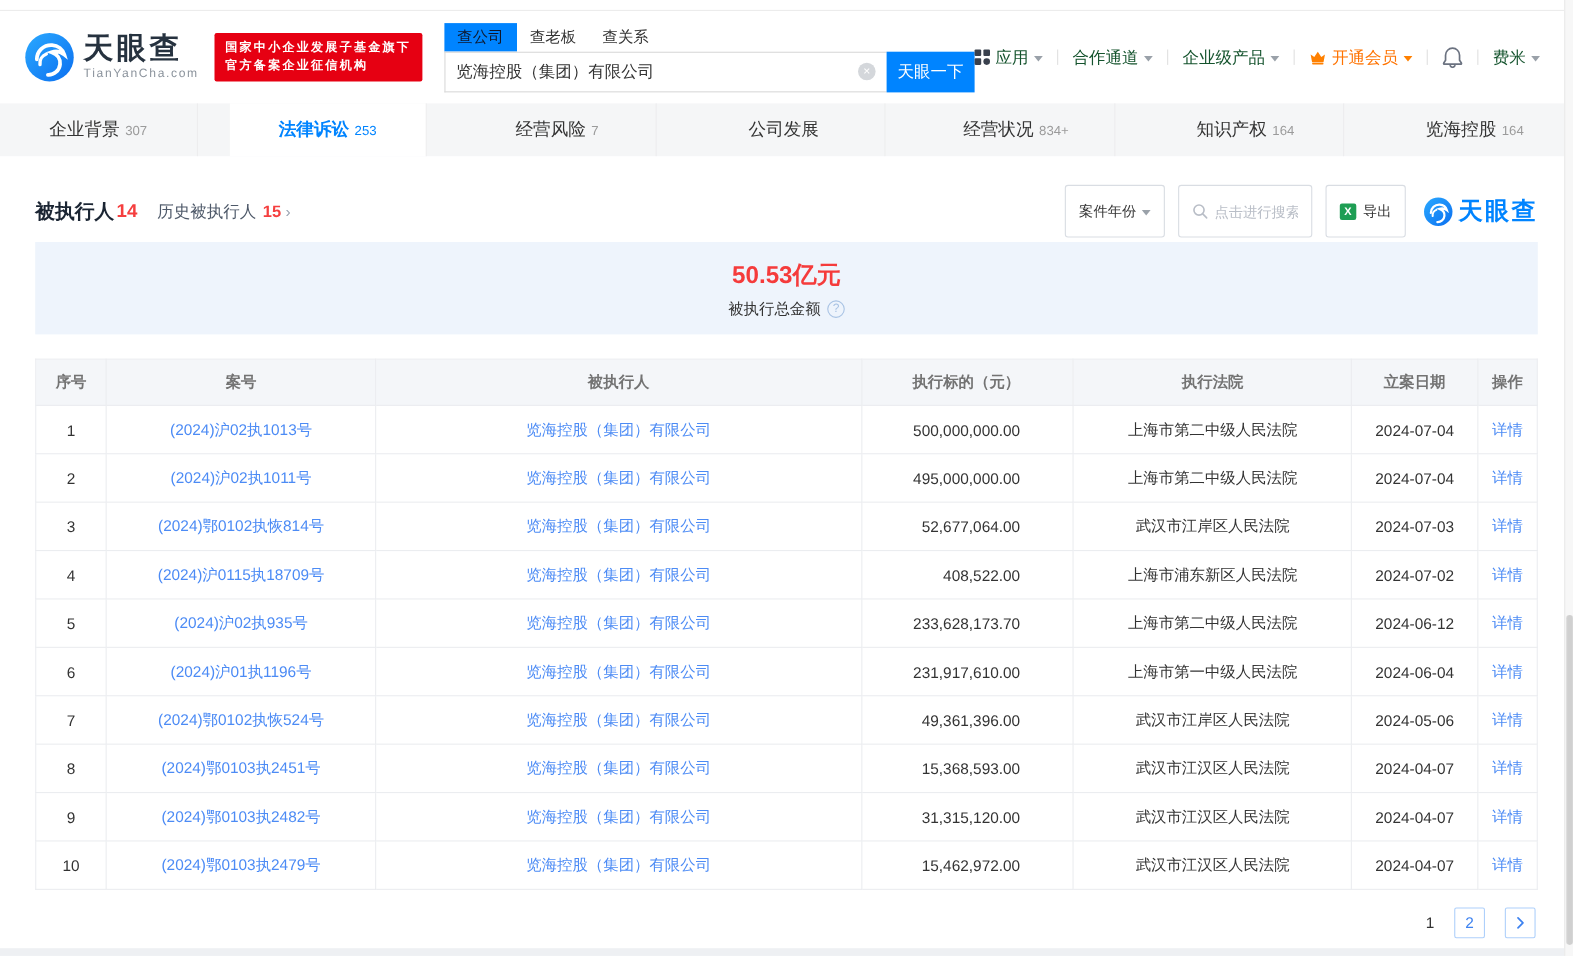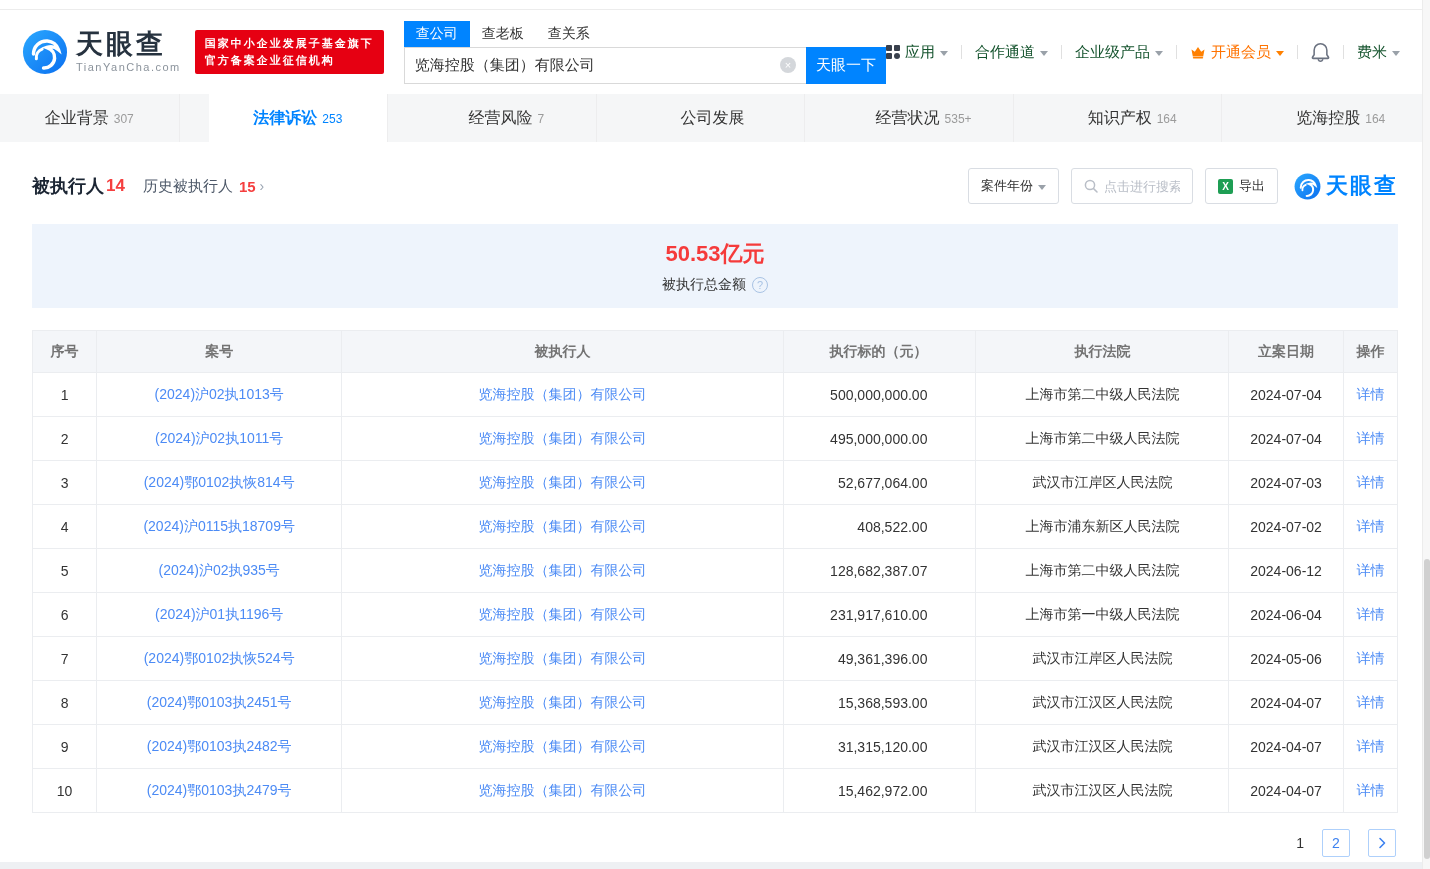--- a/index.html
+++ b/index.html
@@ -20,7 +20,7 @@
   .search-wrap { margin-left:20px; width:493px; }
   .search-tabs { display:flex; align-items:flex-end; }
   .search-tab { font-size:14px; color:#333; padding:4px 12px; cursor:pointer; }
-  .search-tab.active { background:#0084ff; color:#ffffff; }
+  .search-tab.active { background:#0084ff; color:#0f172a; }
   .search-row { display:flex; height:37px; }
   .search-box { flex:1; display:flex; align-items:center; border:1px solid #d9d9d9; border-right:none; background:#fff; }
   .search-input { flex:1; border:none; outline:none; font-size:15px; color:#333; padding:0 10px;

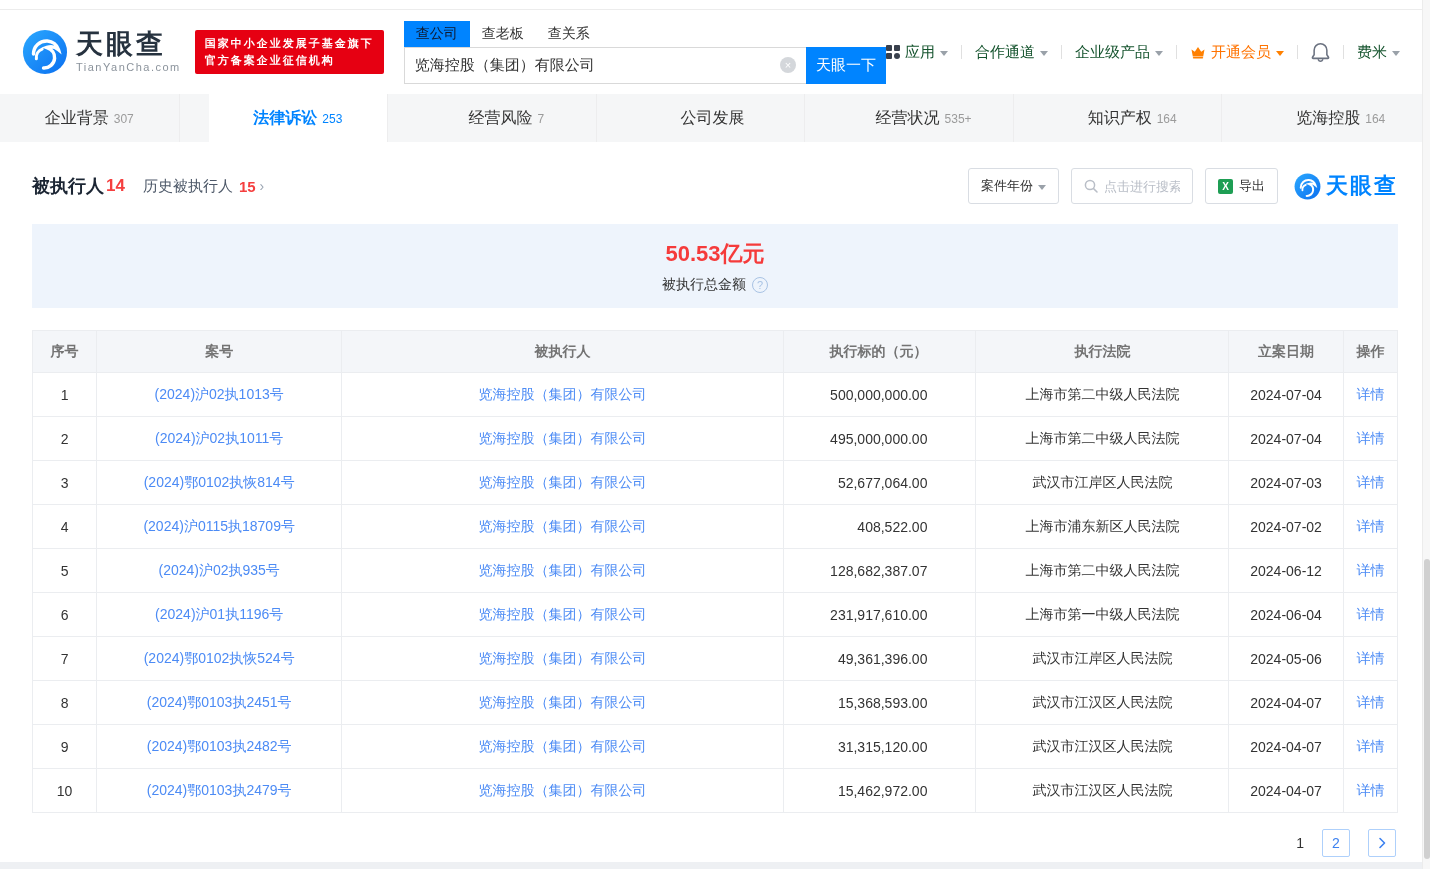--- a/index.html
+++ b/index.html
@@ -220,7 +220,7 @@
 
     <div class="nav-tab">
       <span>经营状况</span>
-      <span class="cnt">535+</span>
+      <span class="cnt">834+</span>
     </div>
 
     <div class="nav-tab">

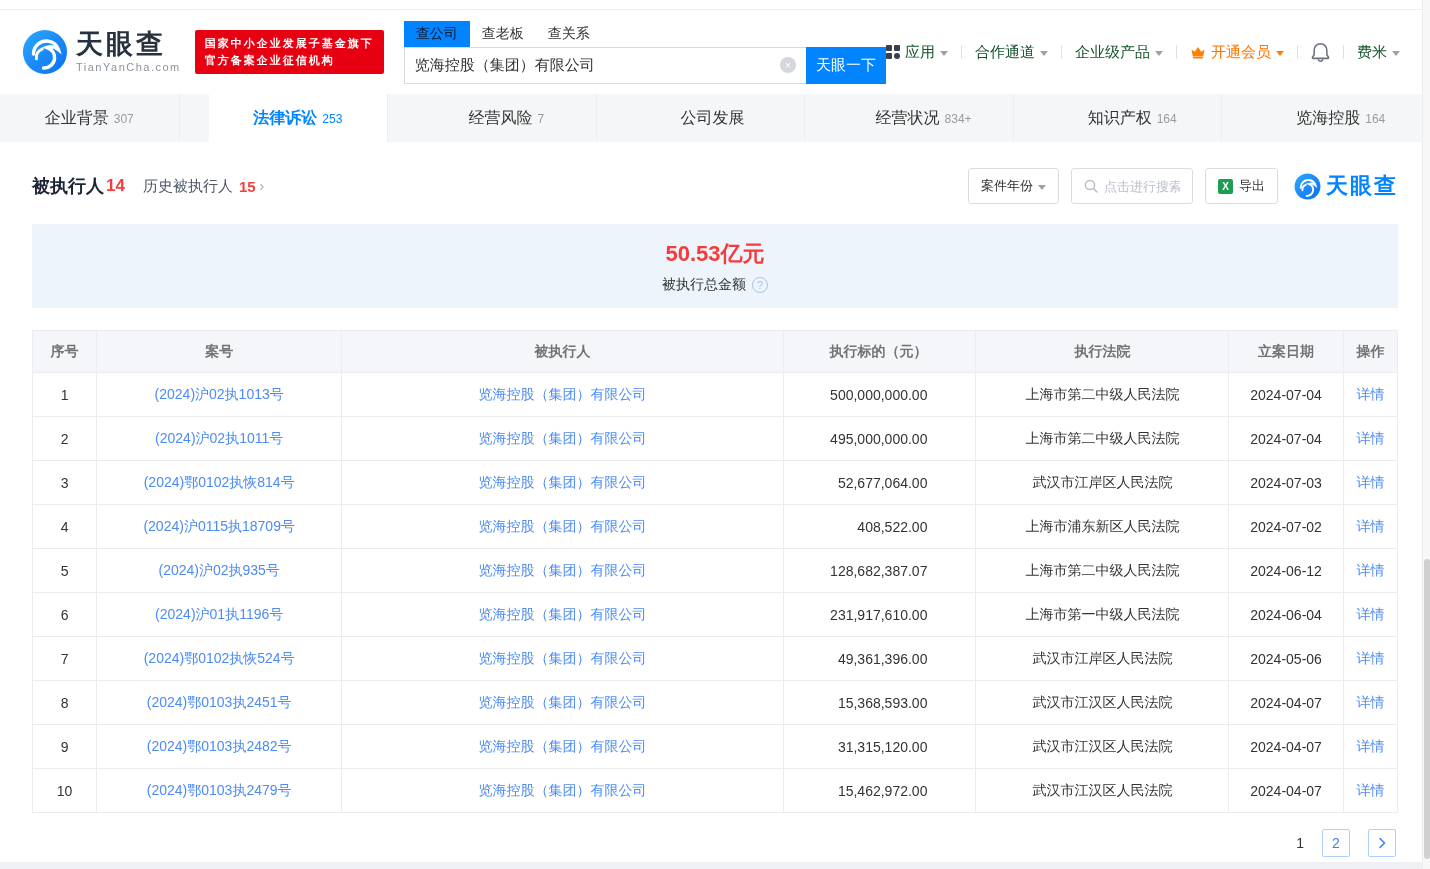--- a/index.html
+++ b/index.html
@@ -62,7 +62,7 @@
   .hist-arrow { color:#9aa4b2; font-size:14px; margin-left:2px; }
 
   .toolbar { margin-left:auto; display:flex; align-items:center; }
-  .tool-btn { height:36px; border:1px solid #d9dde3; border-radius:3px; background:#fff;
+  .tool-btn { height:48px; border:1px solid #d9dde3; border-radius:3px; background:#fff;
     display:flex; align-items:center; font-size:13px; color:#333; padding:0 12px; margin-left:12px; cursor:pointer; }
   .tool-search { width:122px; color:#b9bec7; }
   .tool-search input { border:none; outline:none; width:100%; font-size:13px; color:#333;

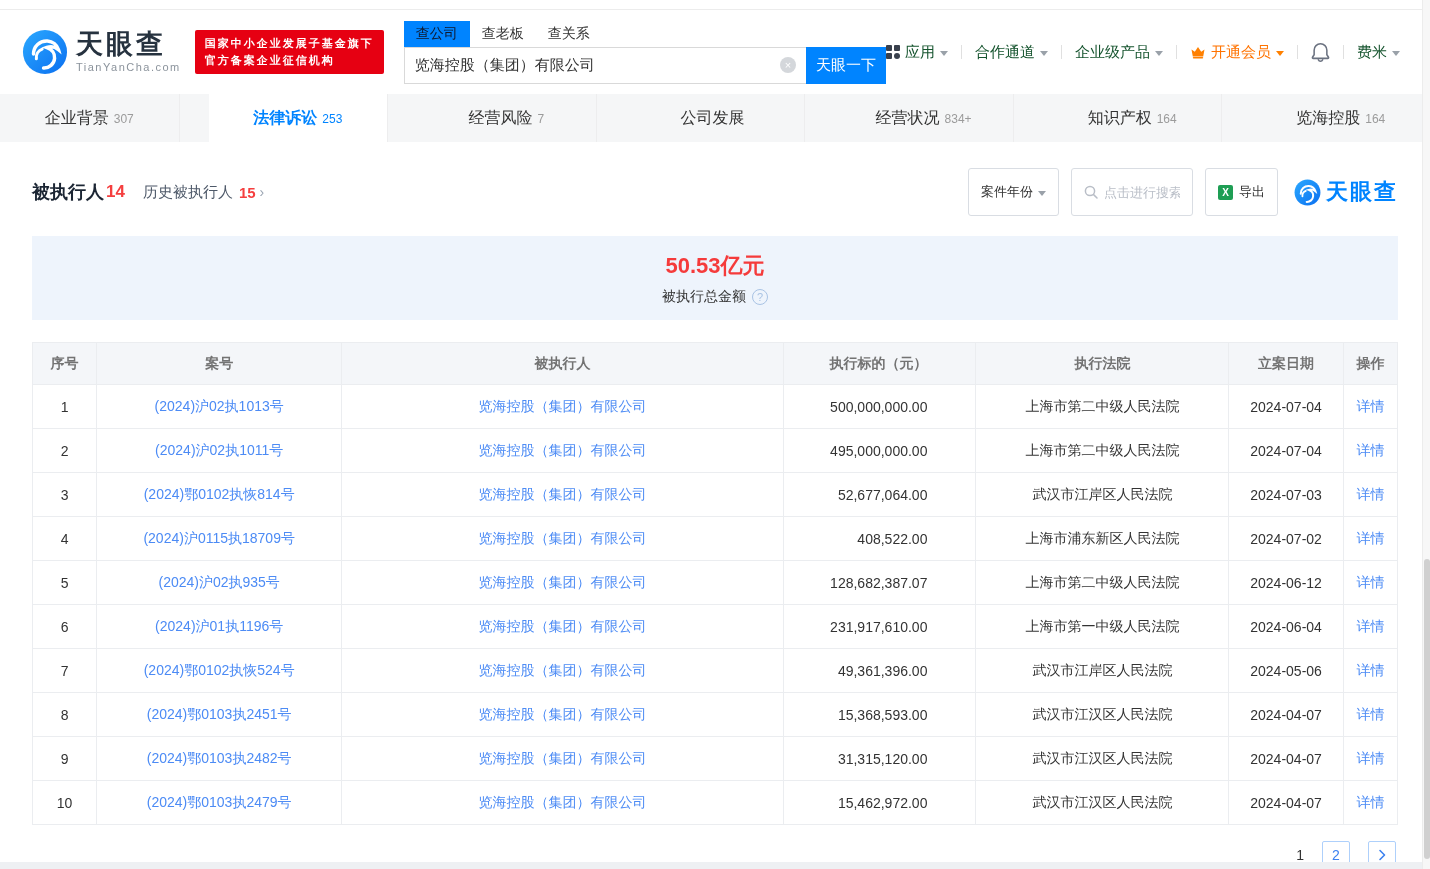--- a/index.html
+++ b/index.html
@@ -75,7 +75,7 @@
   .wm-logo .logo-icon { width:27px; height:27px; }
   .wm-txt { font-size:22px; font-weight:bold; color:#0084ff; letter-spacing:2px; margin-left:5px; }
 
-  .banner { margin-top:20px; height:84px; background:#eef4fc; display:flex; flex-direction:column;
+  .banner { margin-top:4px; height:84px; background:#eef4fc; display:flex; flex-direction:column;
     align-items:center; justify-content:center; }
   .banner-amount { font-size:22px; font-weight:bold; color:#f53b3b; }
   .banner-label { margin-top:7px; font-size:14px; color:#333; display:flex; align-items:center; }

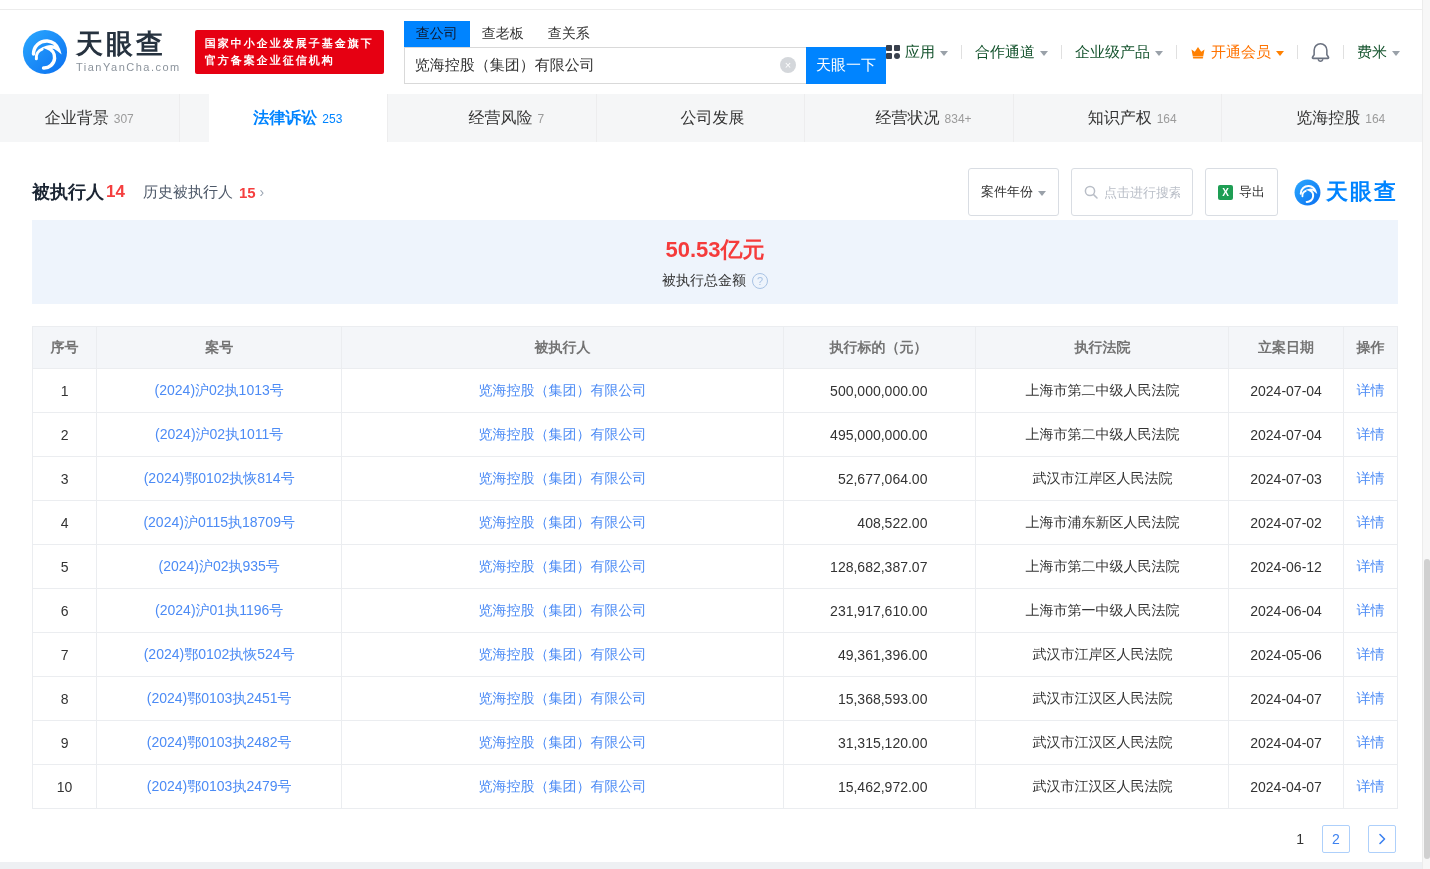--- a/index.html
+++ b/index.html
@@ -349,7 +349,7 @@
           <td>5</td>
           <td><a class="lnk">(2024)沪02执935号</a></td>
           <td><a class="lnk">览海控股（集团）有限公司</a></td>
-          <td class="al-right">128,682,387.07</td>
+          <td class="al-right">233,628,173.70</td>
           <td>上海市第二中级人民法院</td>
           <td>2024-06-12</td>
           <td><a class="lnk">详情</a></td>

